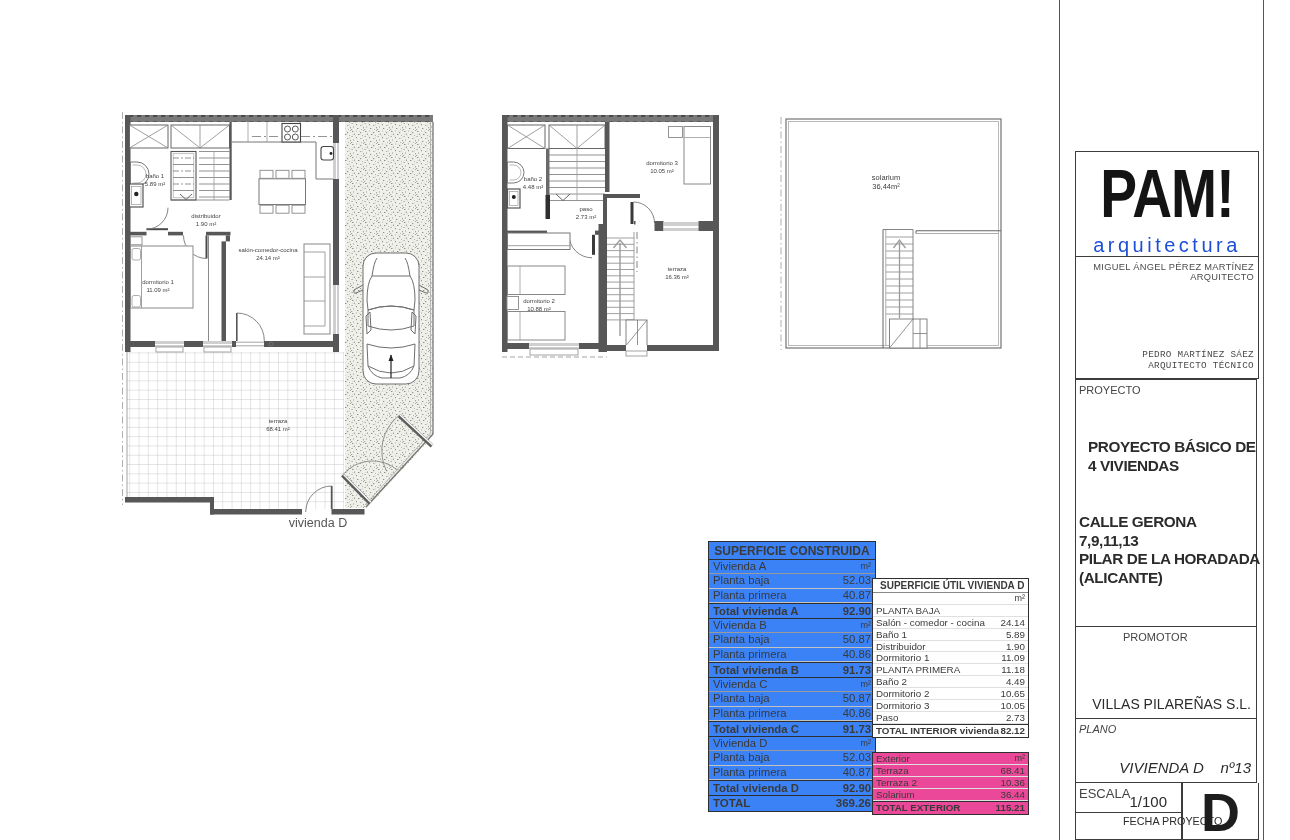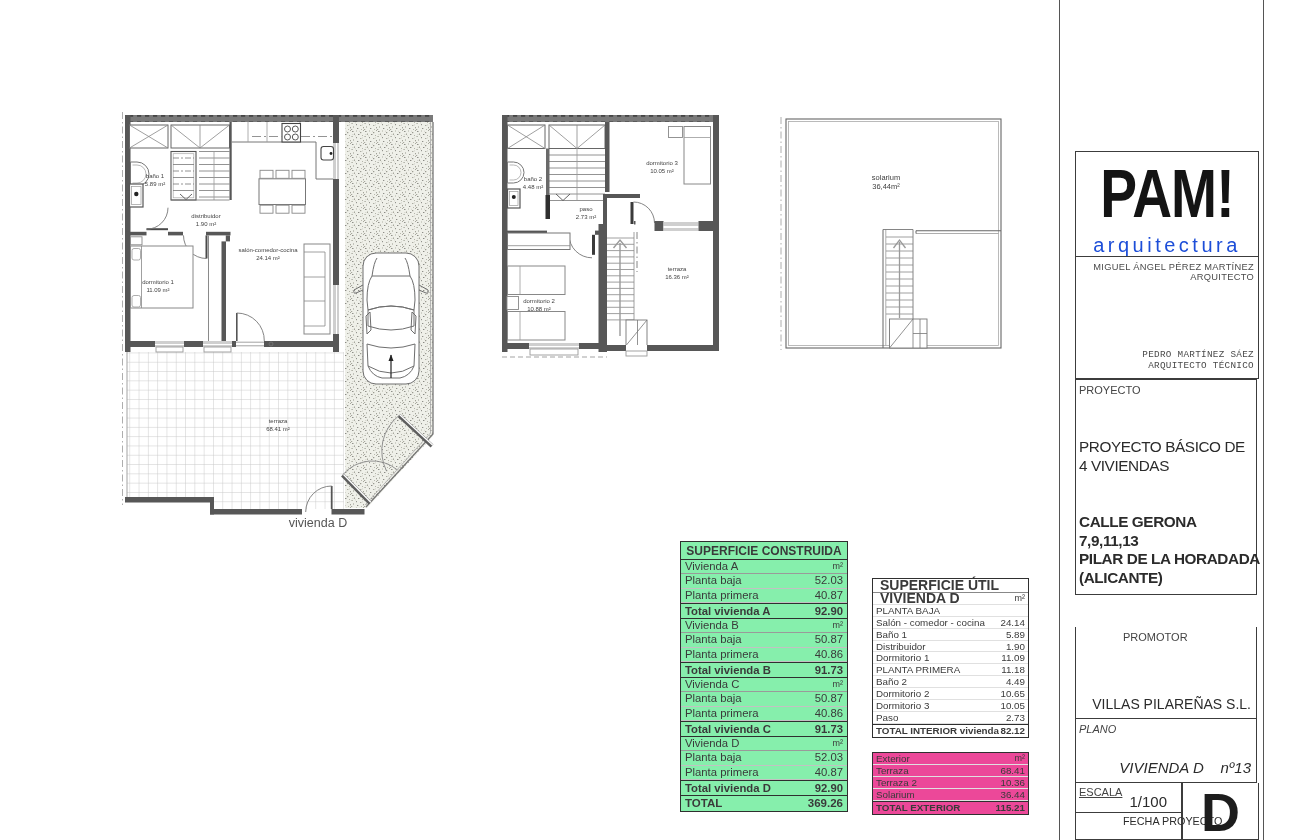--- a/index.html
+++ b/index.html
@@ -563,7 +563,7 @@
 <div style="position:absolute;right:4px;bottom:7px;text-align:right;font-size:9.3px;letter-spacing:0.3px;font-family:Liberation Mono, monospace;">PEDRO MARTÍNEZ SÁEZ<br>ARQUITECTO TÉCNICO</div>
 </div>
 
-<div class="abs" style="left:1075px;top:379px;width:182px;height:216px;border:1px solid #3c3c3c;box-sizing:border-box;color:#333;">
+<div class="abs" style="left:1075px;top:379px;width:182px;height:248px;border:1px solid #3c3c3c;box-sizing:border-box;color:#333;">
 <div style="font-size:11px;margin:4px 0 0 3px;color:#444;">PROYECTO</div>
 <div style="font-weight:normal;font-size:15.3px;letter-spacing:-0.4px;line-height:18.5px;margin:42px 0 0 3px;color:#2b2b2b;white-space:nowrap;">PROYECTO BÁSICO DE<br>4 VIVIENDAS</div>
 <div style="font-weight:bold;font-size:15.3px;letter-spacing:-0.4px;line-height:18.5px;margin:38px 0 0 3px;color:#2b2b2b;white-space:nowrap;">CALLE GERONA<br>7,9,11,13<br>PILAR DE LA HORADADA<br>(ALICANTE)</div>

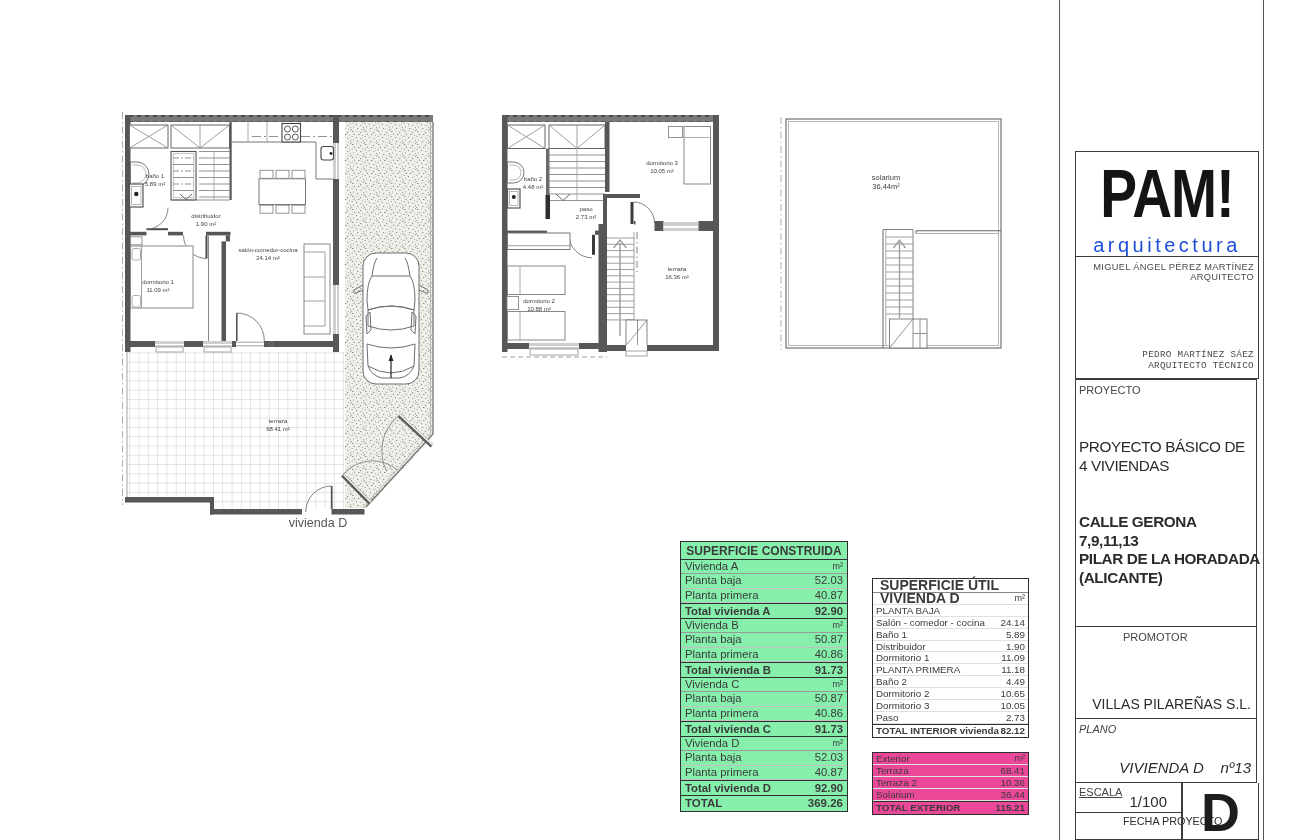--- a/index.html
+++ b/index.html
@@ -565,7 +565,7 @@
 
 <div class="abs" style="left:1075px;top:379px;width:182px;height:248px;border:1px solid #3c3c3c;box-sizing:border-box;color:#333;">
 <div style="font-size:11px;margin:4px 0 0 3px;color:#444;">PROYECTO</div>
-<div style="font-weight:normal;font-size:15.3px;letter-spacing:-0.4px;line-height:18.5px;margin:42px 0 0 3px;color:#2b2b2b;white-space:nowrap;">PROYECTO BÁSICO DE<br>4 VIVIENDAS</div>
+<div style="font-weight:bold;font-size:15.3px;letter-spacing:-0.4px;line-height:18.5px;margin:42px 0 0 12px;color:#2b2b2b;white-space:nowrap;">PROYECTO BÁSICO DE<br>4 VIVIENDAS</div>
 <div style="font-weight:bold;font-size:15.3px;letter-spacing:-0.4px;line-height:18.5px;margin:38px 0 0 3px;color:#2b2b2b;white-space:nowrap;">CALLE GERONA<br>7,9,11,13<br>PILAR DE LA HORADADA<br>(ALICANTE)</div>
 </div>
 

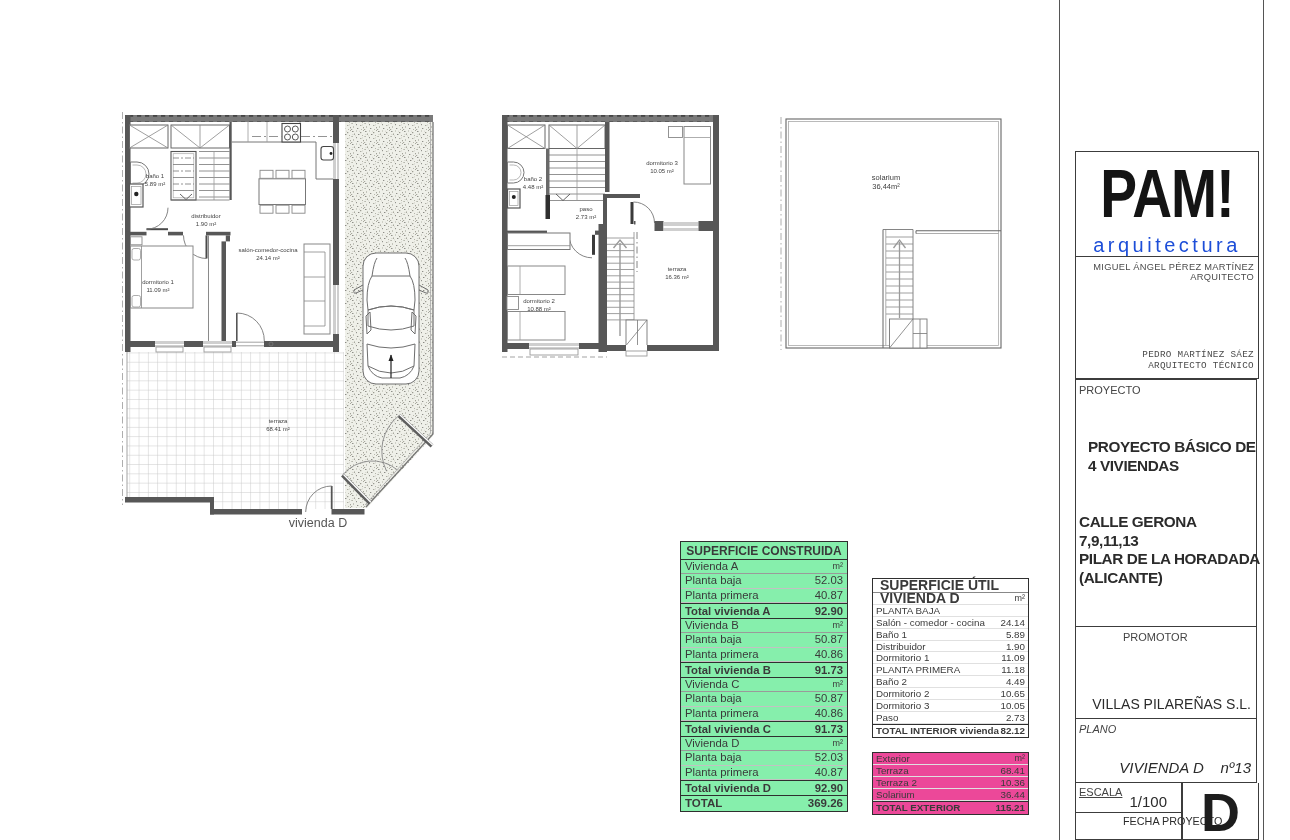--- a/index.html
+++ b/index.html
@@ -404,7 +404,7 @@
 </g>
 </svg>
 
-<div class="abs" id="t1" style="left:680px;top:541px;width:166px;border:1.5px solid #2f2f2f;background:#86efac;color:#3a3a3a;">
+<div class="abs" id="t1" style="left:708px;top:541px;width:166px;border:1.5px solid #2f2f2f;background:#3b82f6;color:#3a3a3a;">
 <div style="height:17px;border-bottom:1.5px solid #2f2f2f;font-weight:bold;font-size:12px;text-align:center;line-height:18px;">SUPERFICIE CONSTRUIDA</div>
 <div class="r h">
       <span>Vivienda A</span>

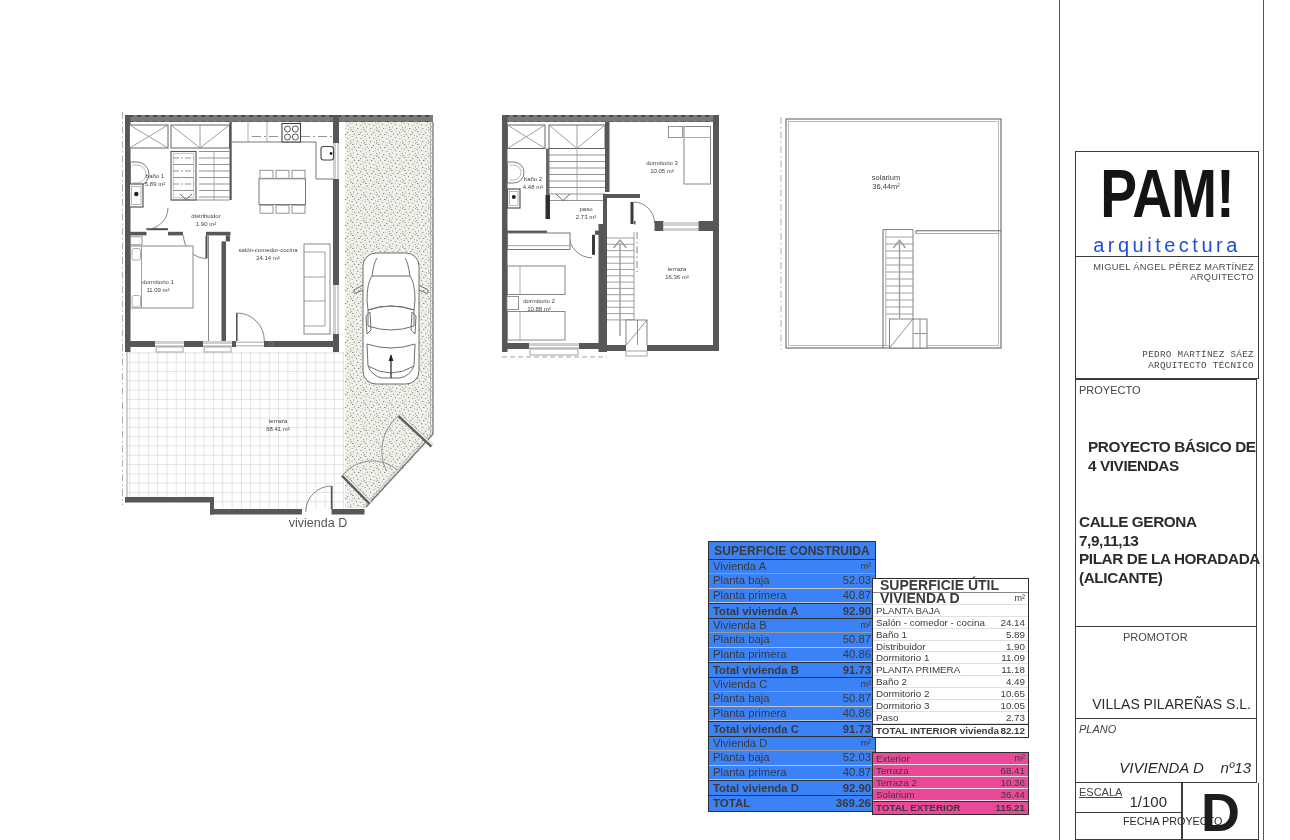--- a/index.html
+++ b/index.html
@@ -477,7 +477,7 @@
 </div>
 
 <div class="abs" id="t2" style="left:872px;top:578px;width:155px;border:1.5px solid #2f2f2f;background:#fff;color:#3a3a3a;">
-<div style="height:13px;border-bottom:1px solid #888;font-weight:bold;font-size:14px;line-height:13px;padding-left:7px;">SUPERFICIE ÚTIL VIVIENDA D</div>
+<div style="height:13px;border-bottom:1px solid #888;font-weight:bold;font-size:10px;line-height:13px;padding-left:7px;">SUPERFICIE ÚTIL VIVIENDA D</div>
 <div class="s">
       <span></span>
       <span class="m">m²</span>

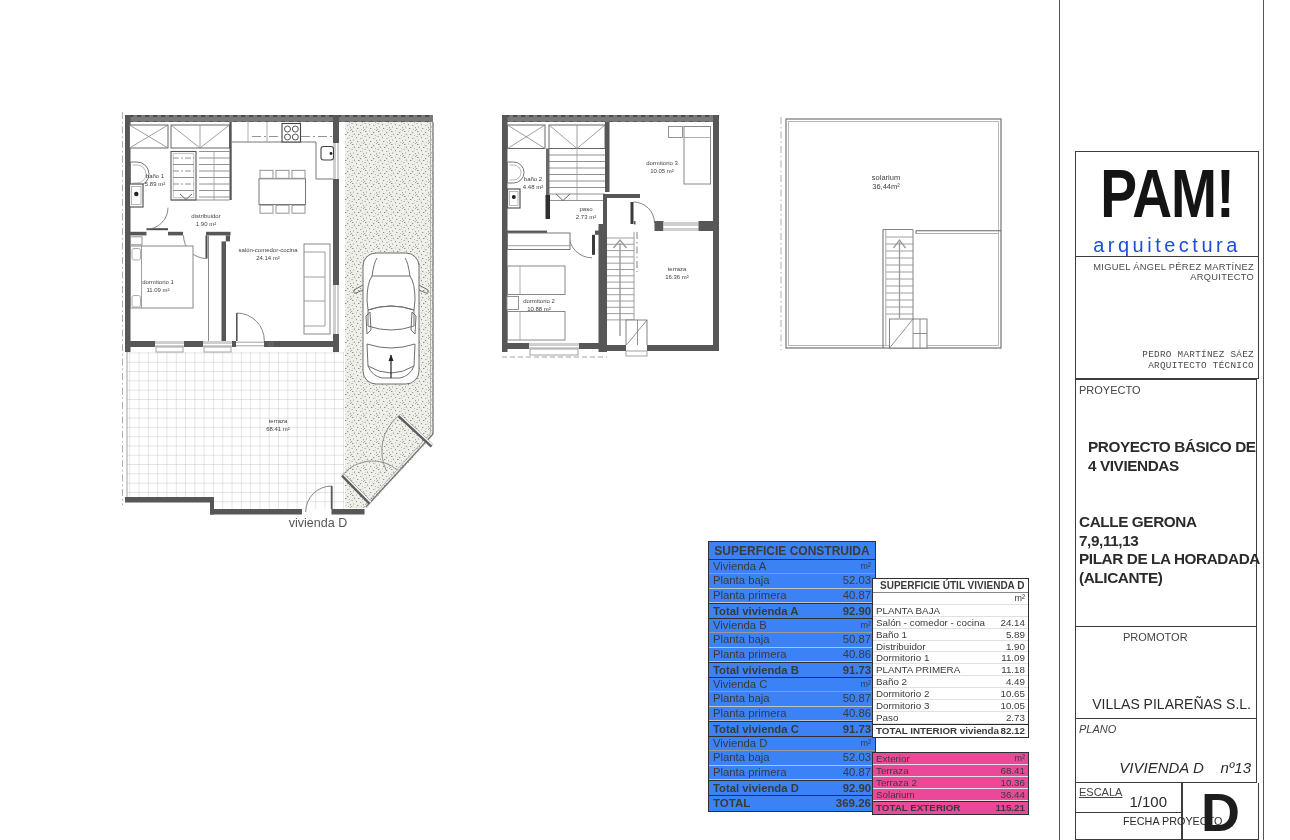--- a/index.html
+++ b/index.html
@@ -580,7 +580,7 @@
 </div>
 
 <div class="abs" style="left:1075px;top:783px;width:107px;height:30px;border:1px solid #3c3c3c;border-top:none;box-sizing:border-box;color:#333;">
-<div style="font-size:11px;margin:3px 0 12px 3px;color:#444;text-decoration:underline;">ESCALA</div>
+<div style="font-size:13px;margin:3px 0 12px 3px;color:#444;">ESCALA</div>
 <div style="position:absolute;right:14px;top:10px;font-size:15px;color:#2b2b2b;">1/100</div>
 </div>
 

